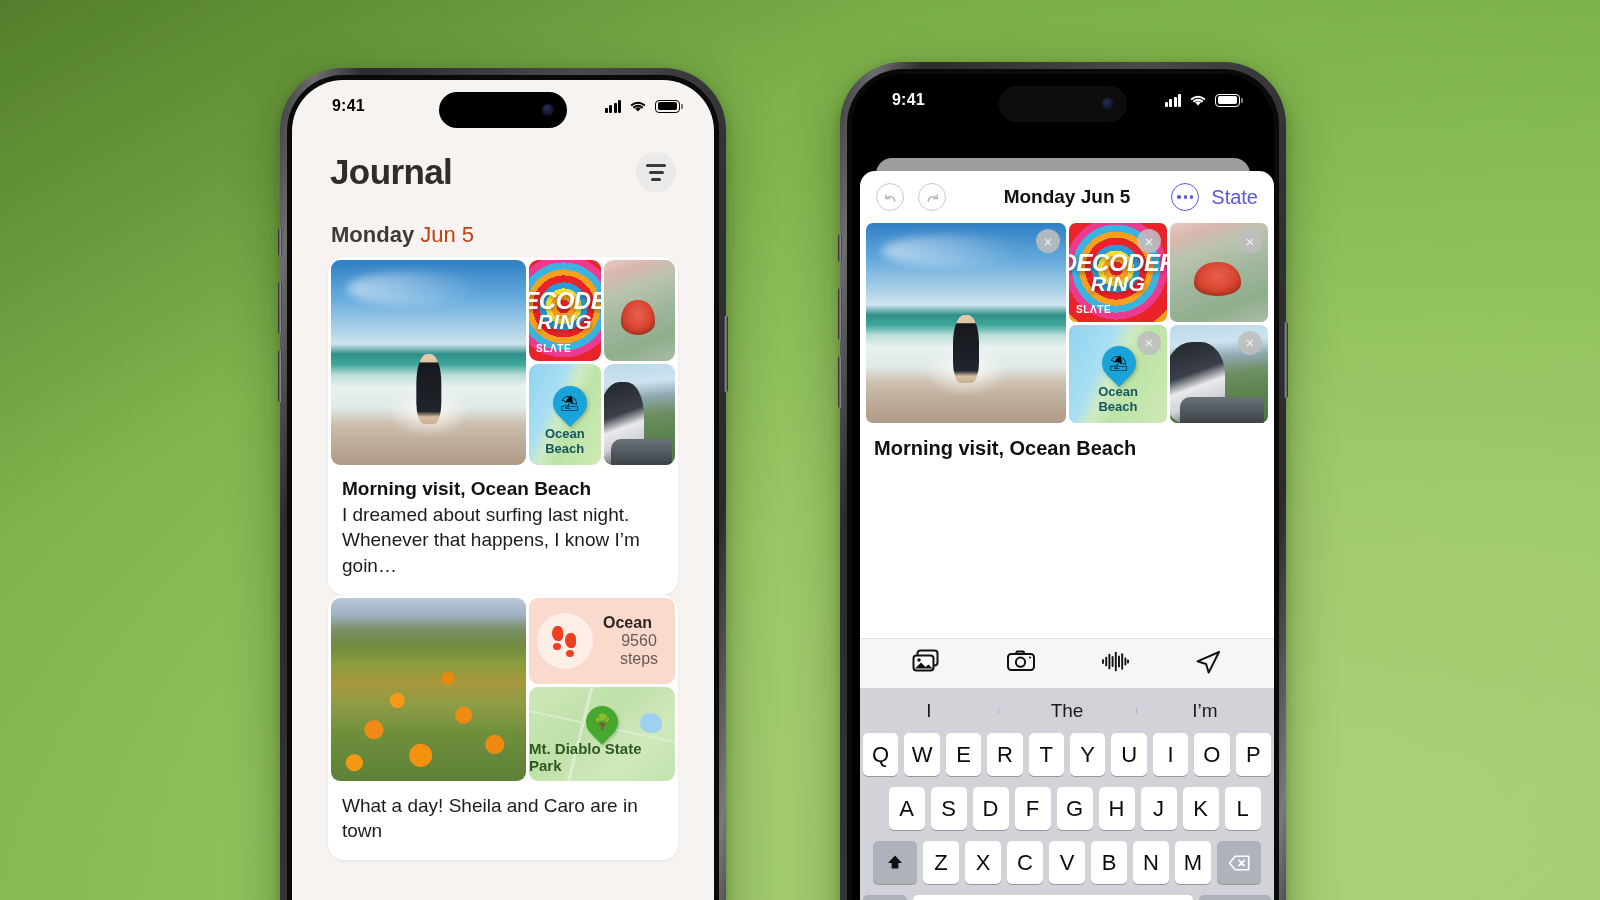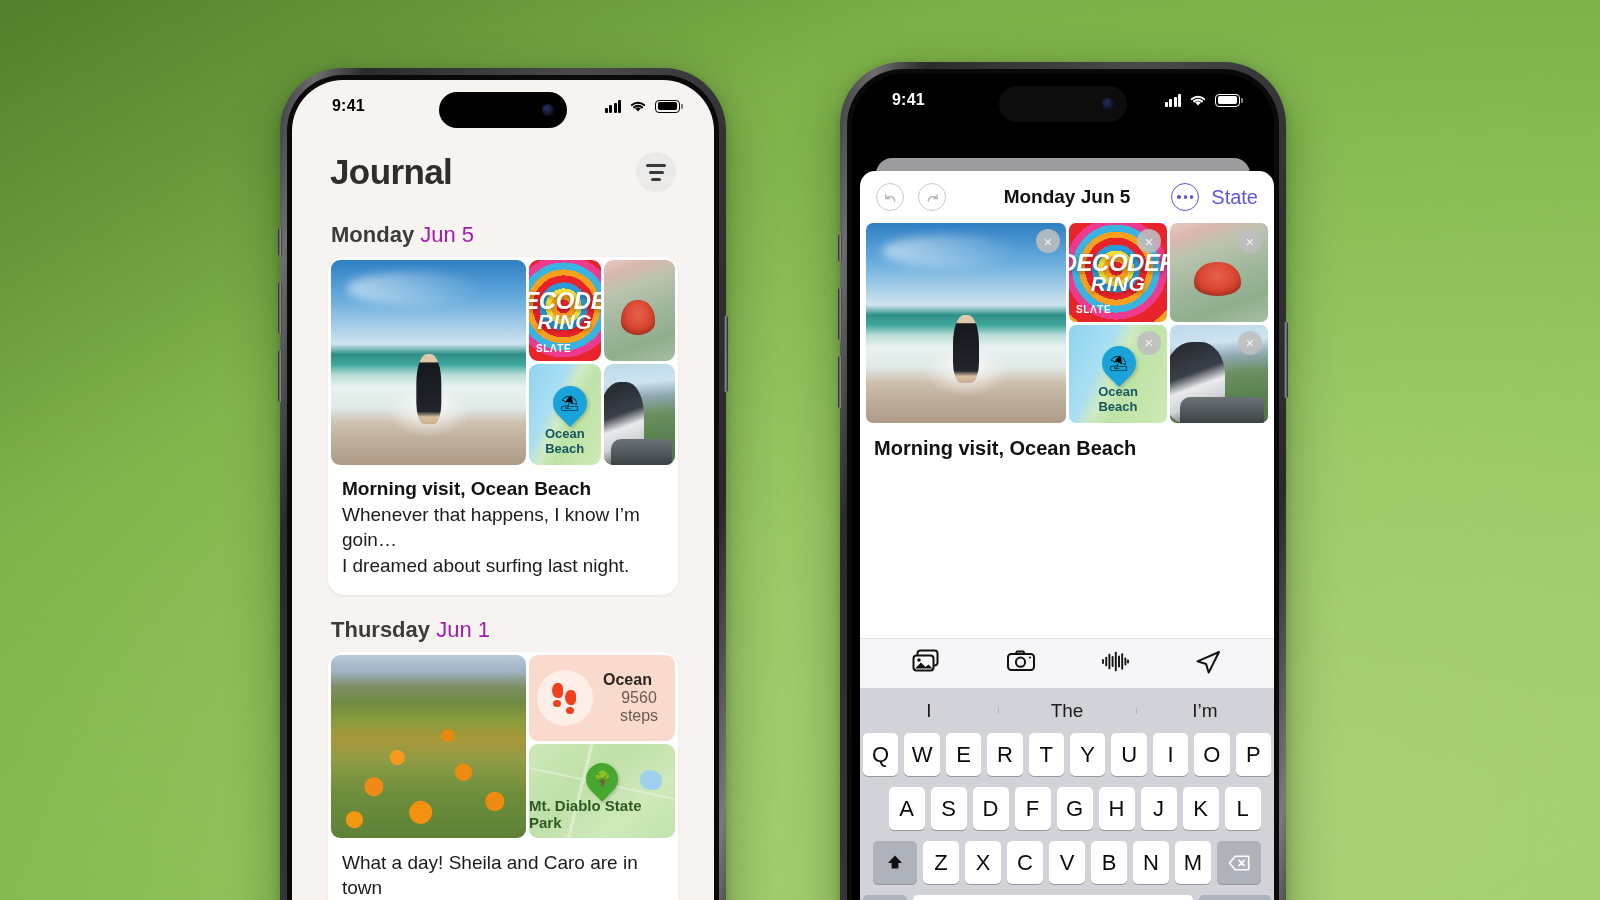--- a/index.html
+++ b/index.html
@@ -84,7 +84,7 @@
   .l-feed { position:absolute; top:128px; left:0; right:0; bottom:0; padding:0 36px; overflow:hidden; }
   .day-head { font-size:22px; margin:14px 0 9px 3px; color:#3d3a38; }
   .day-head b { font-weight:700; }
-  .day-head span { color:#a21caf; font-weight:400; }
+  .day-head span { color:#c2410c; font-weight:400; }
   .entry-card { background:#fff; border-radius:16px; overflow:hidden; box-shadow:0 1px 3px rgba(0,0,0,.07); }
   .media-grid { display:flex; gap:3px; height:208px; padding:3px 3px 0 3px; }
   .media-main { flex:0 0 195px; border-radius:9px; overflow:hidden; position:relative; }

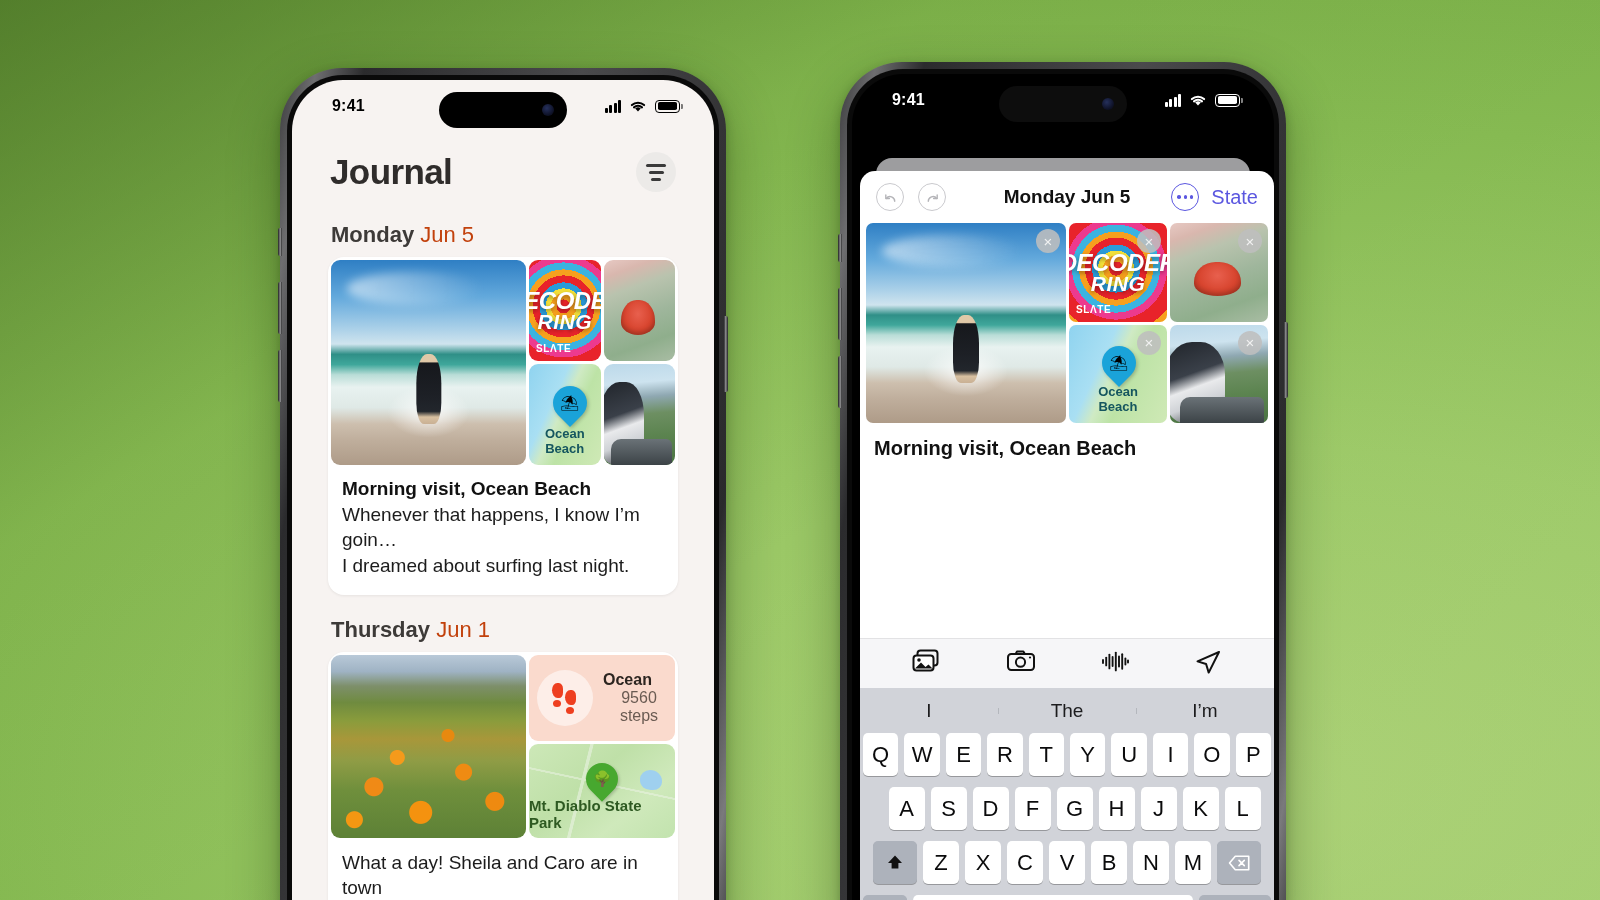--- a/index.html
+++ b/index.html
@@ -352,8 +352,8 @@
         </div>
         <div class="entry-text">
           <div class="entry-title">Morning visit, Ocean Beach</div>
+          <div class="entry-body">I dreamed about surfing last night.</div>
           <div class="entry-body">Whenever that happens, I know I’m goin…</div>
-          <div class="entry-body">I dreamed about surfing last night.</div>
         </div>
       </div>
 

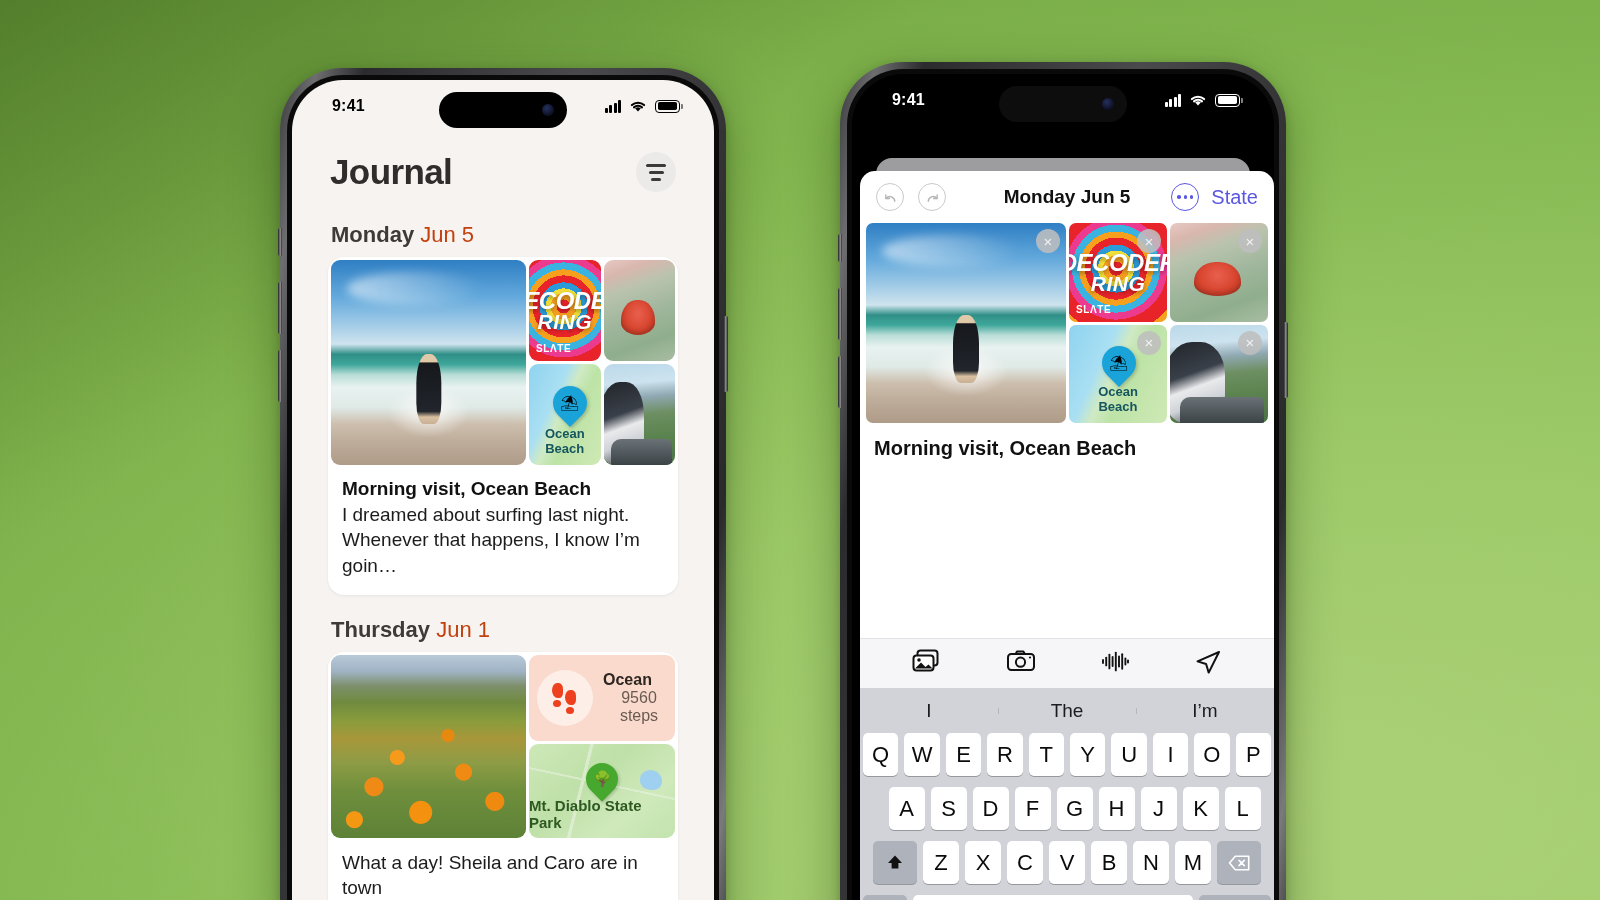--- a/index.html
+++ b/index.html
@@ -357,10 +357,6 @@
         </div>
       </div>
 
-      <div class="day-head" style="margin-top:22px;">
-        <b>Thursday</b>
-        <span>Jun 1</span>
-      </div>
       <div class="entry-card">
         <div class="media-grid" style="height:186px;">
           <div class="media-main ph-poppy"></div>

